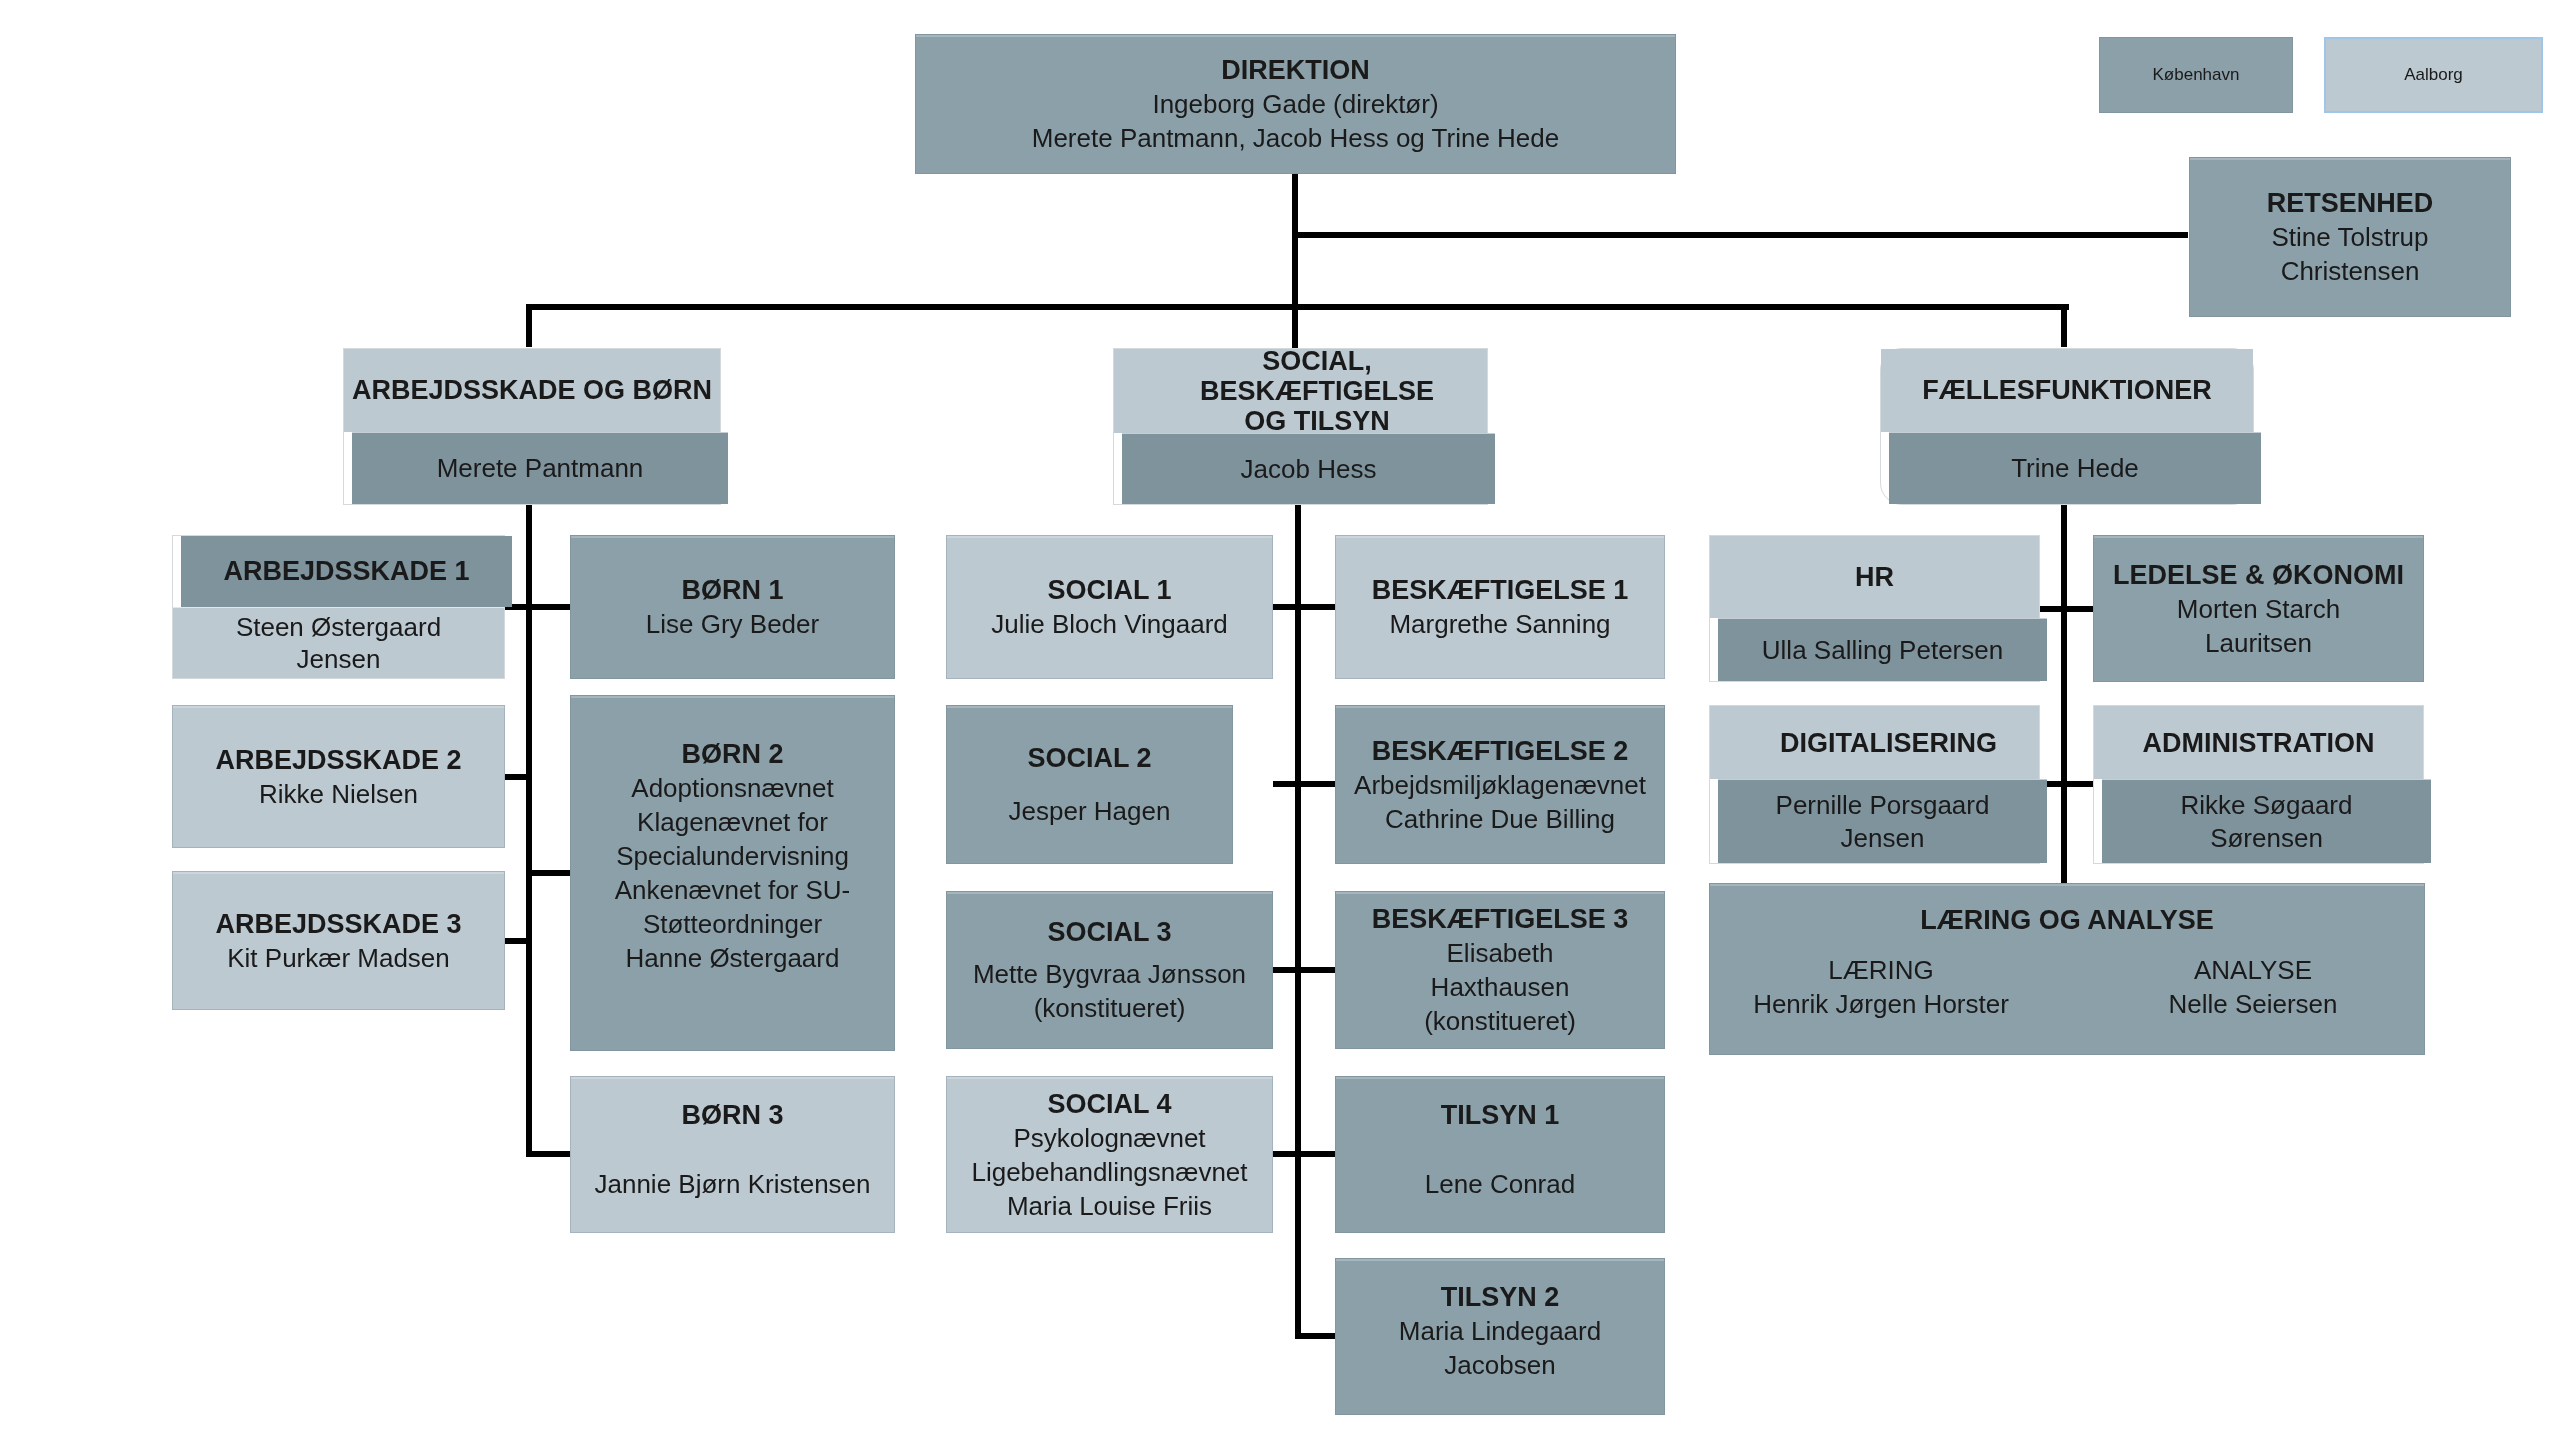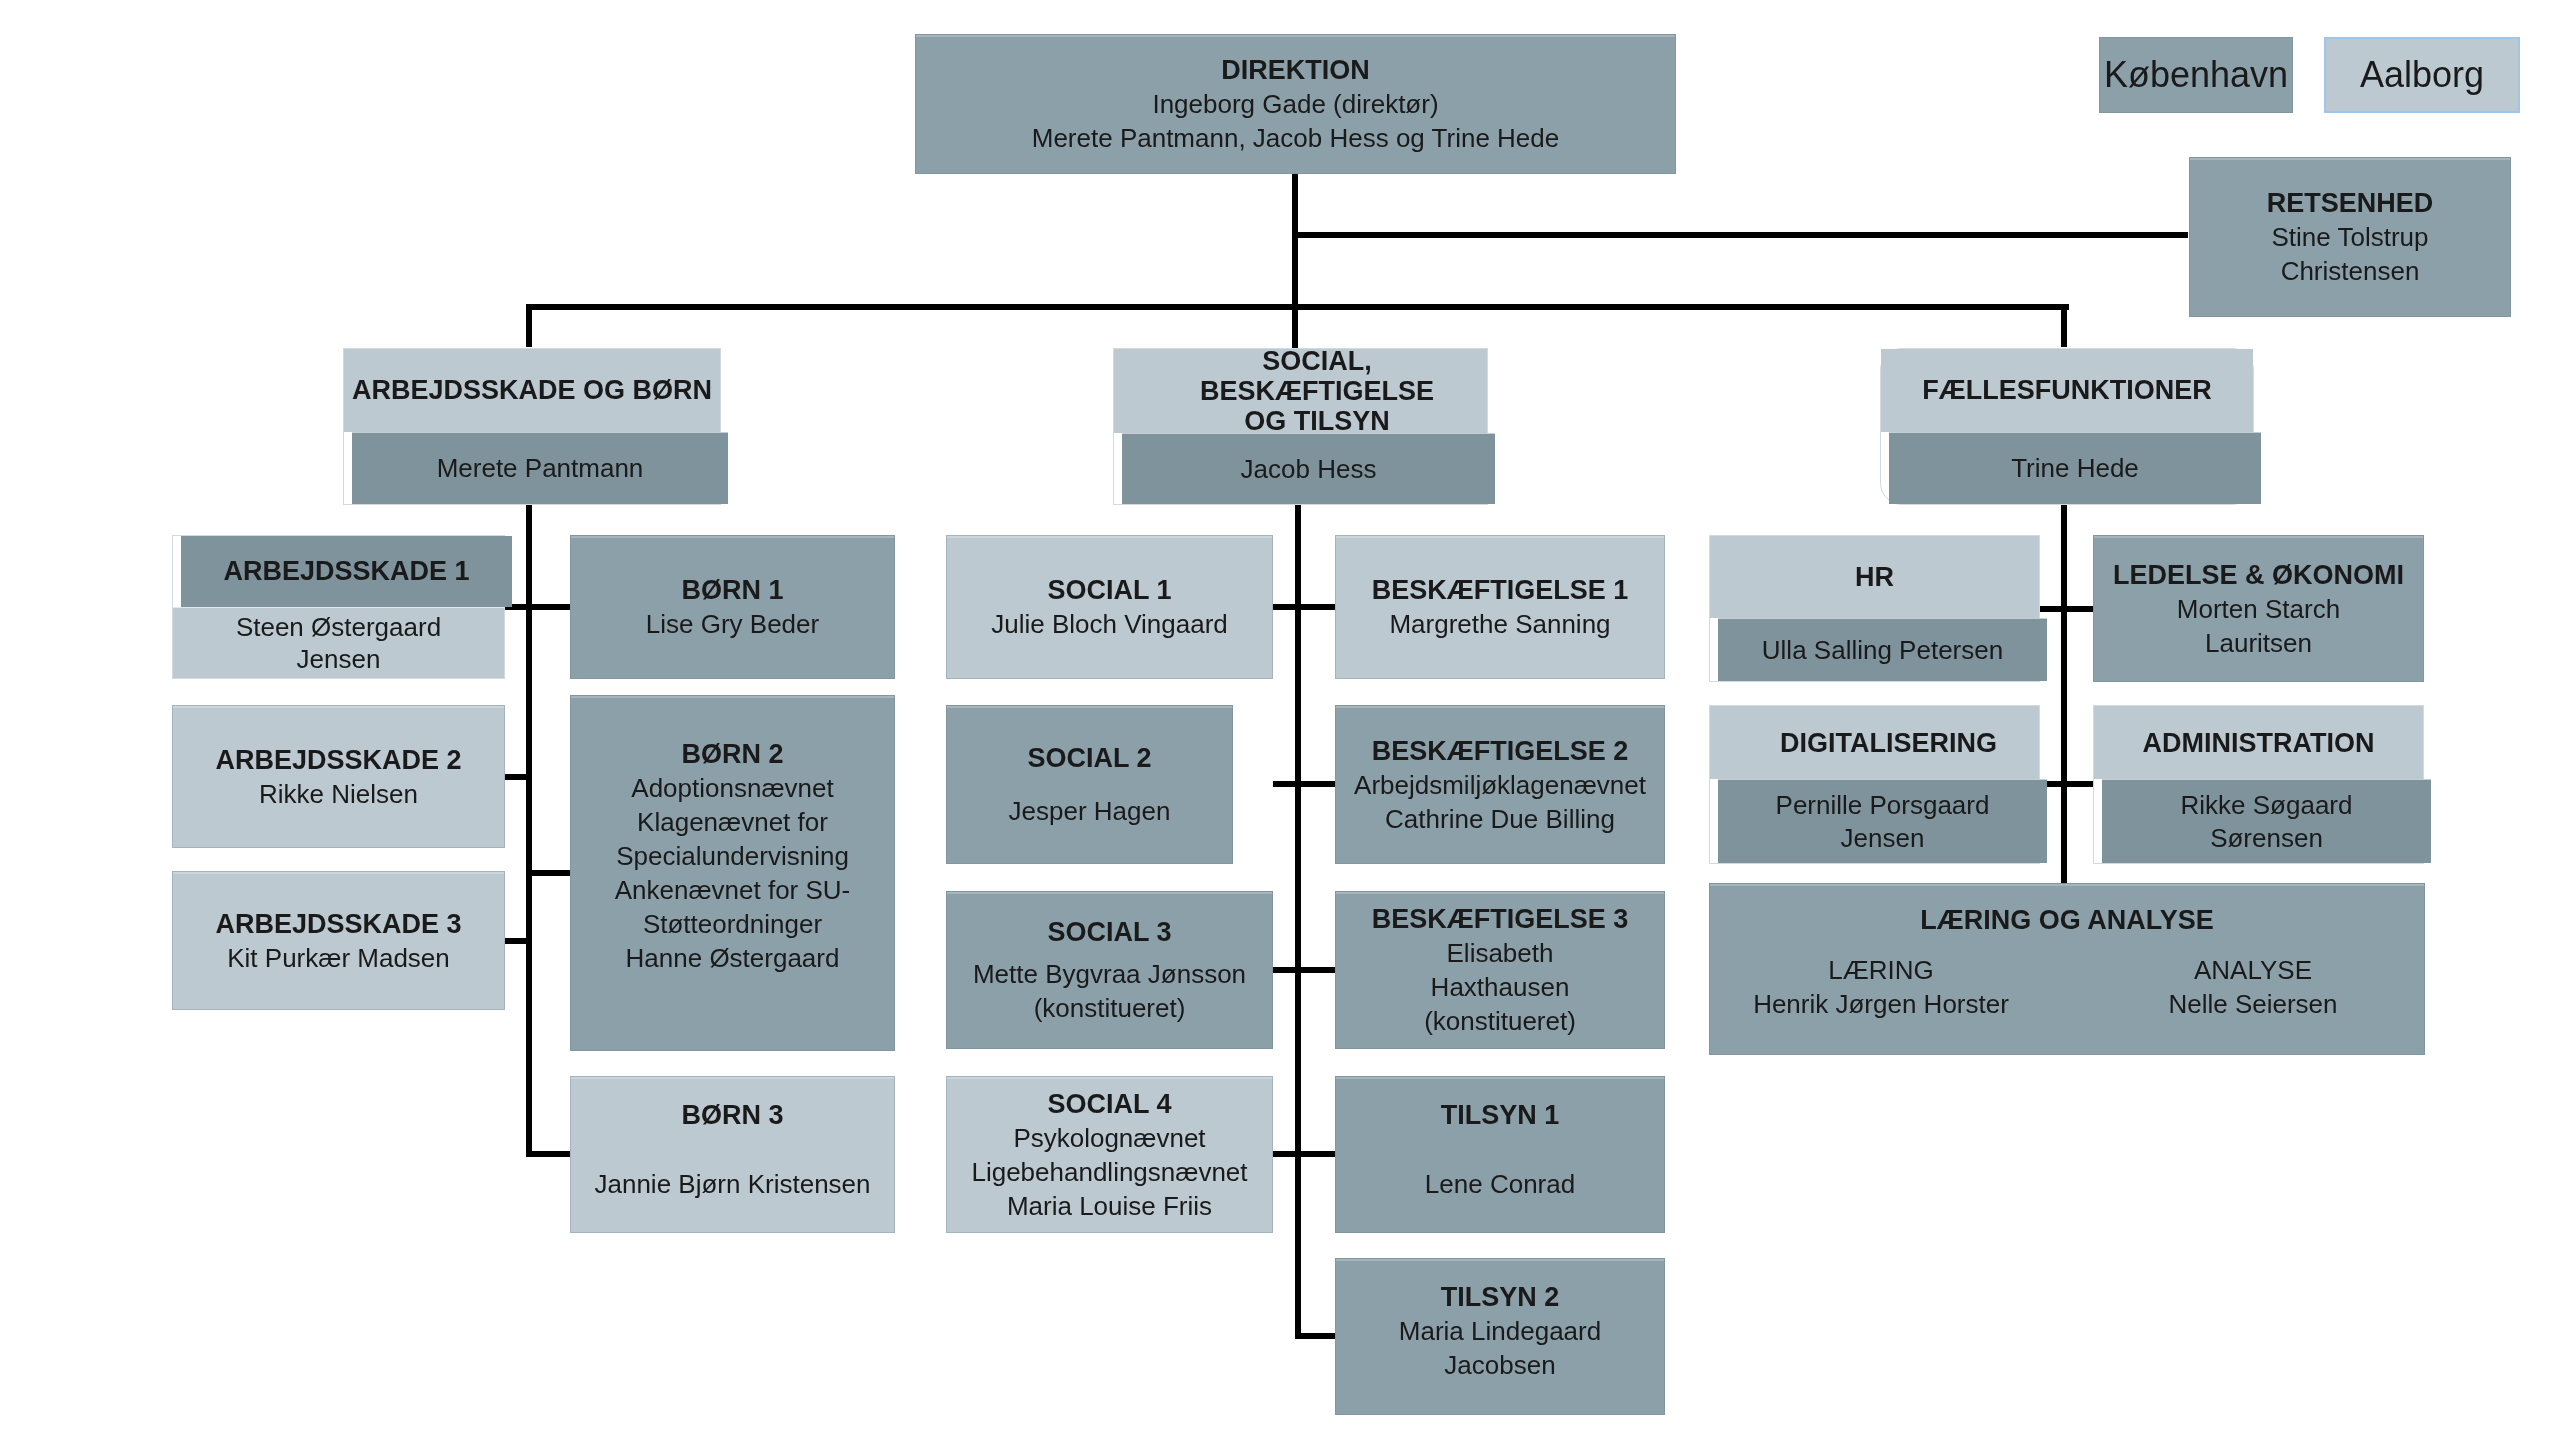--- a/index.html
+++ b/index.html
@@ -23,7 +23,7 @@
   .laering-cols{display:flex;width:100%;margin-top:15.5px;gap:30px;}
   .lcol{flex:1;display:flex;flex-direction:column;align-items:center;}
   .legend{position:absolute;box-sizing:border-box;display:flex;align-items:center;justify-content:center;
-          font-size:36px;}
+          font-size:17px;}
   .legend.mid{border:1px solid rgba(110,130,140,.30);}
   .legend.light{border:2.9px solid var(--aalborg_border,#9FC5E8);}
 </style>

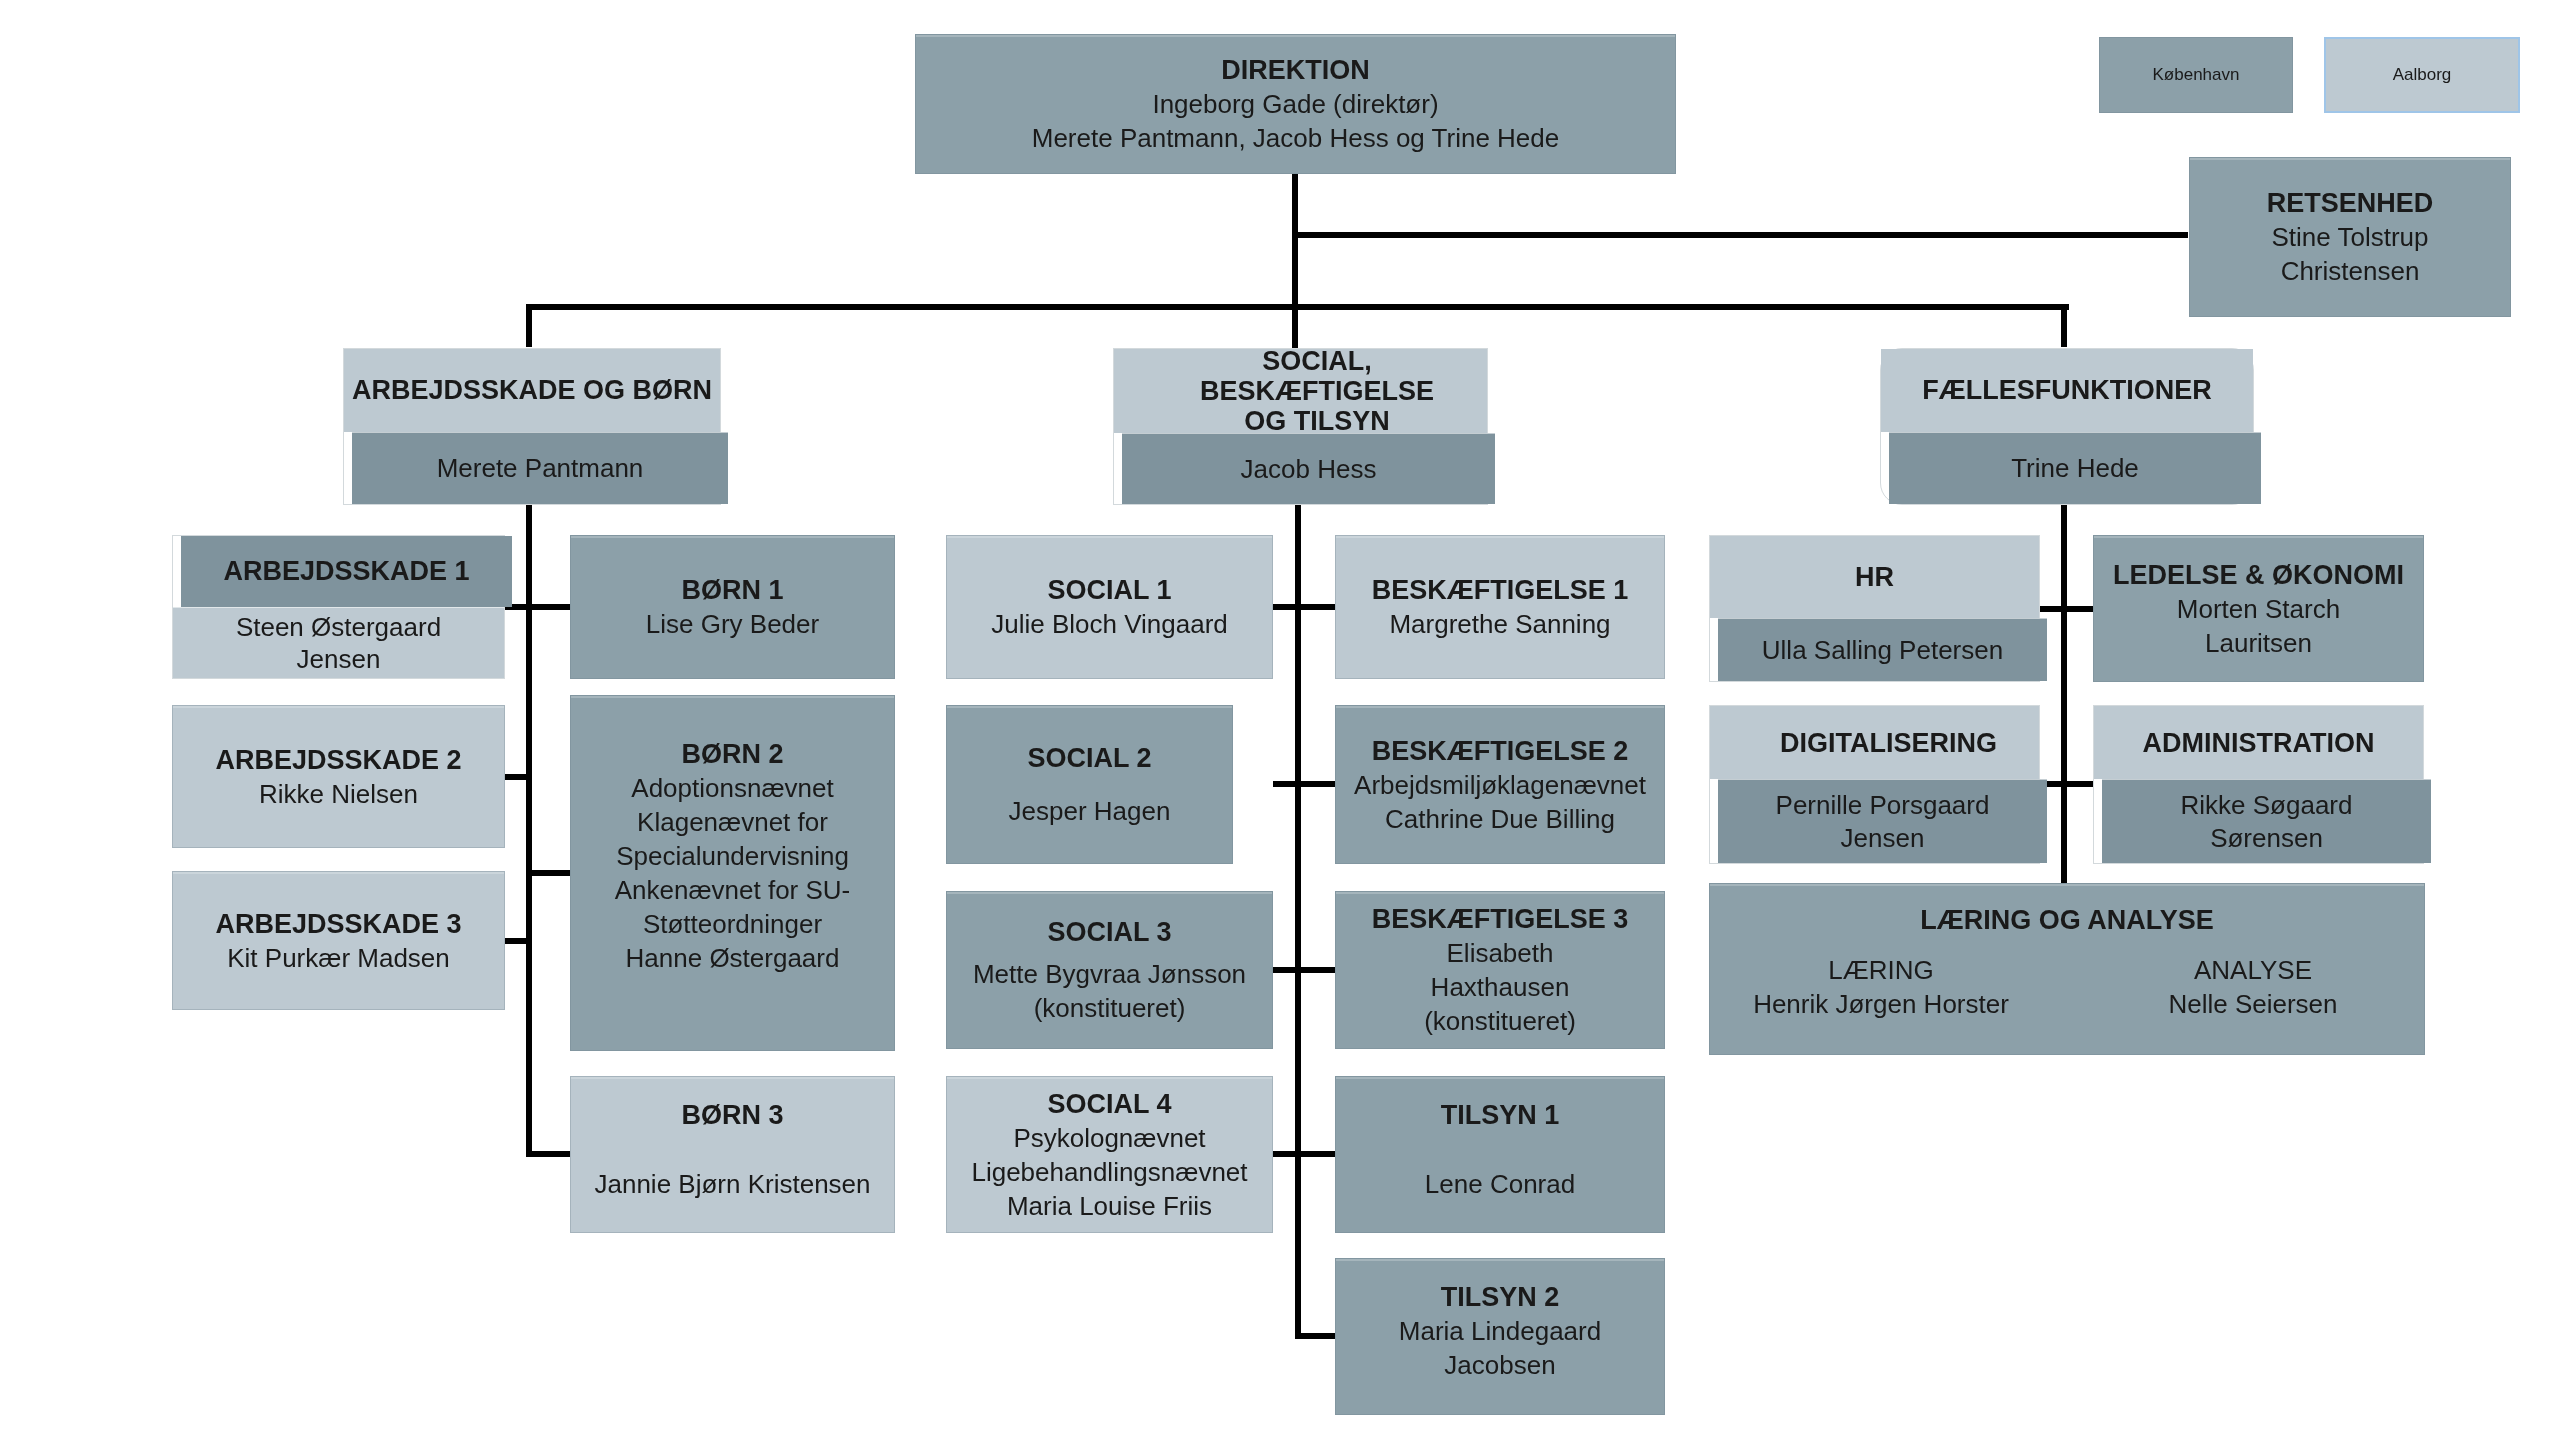--- a/index.html
+++ b/index.html
@@ -56,7 +56,7 @@
   <div class="legend mid" style="left:2099px;top:37px;width:194px;height:76px;">
     <span>København</span>
   </div>
-  <div class="legend light" style="left:2324px;top:37px;width:196px;height:76px;">
+  <div class="legend light" style="left:2324px;top:37px;width:219px;height:76px;">
     <span>Aalborg</span>
   </div>
 

